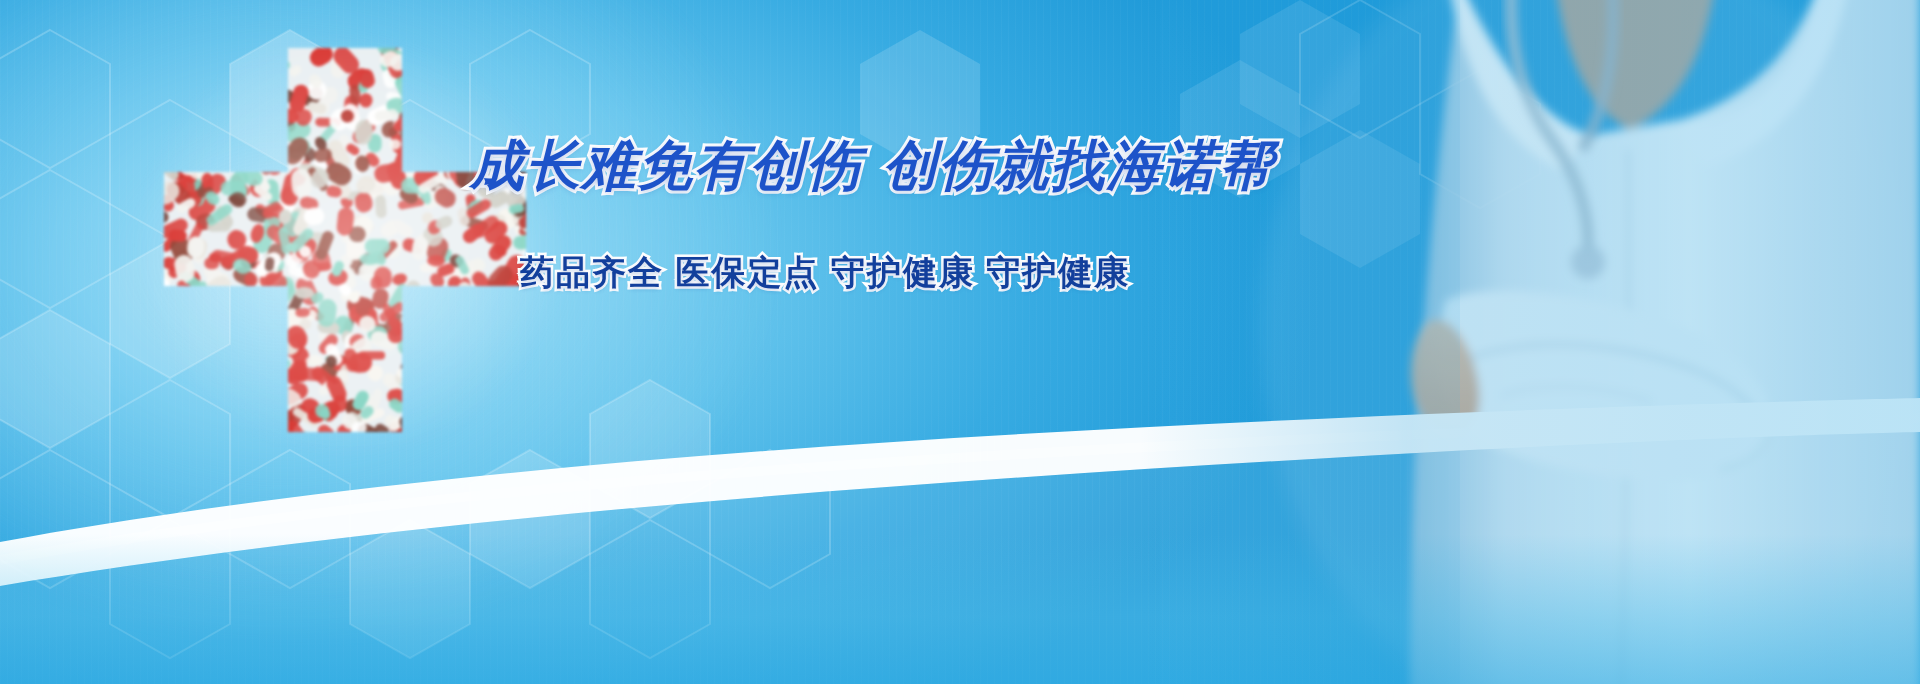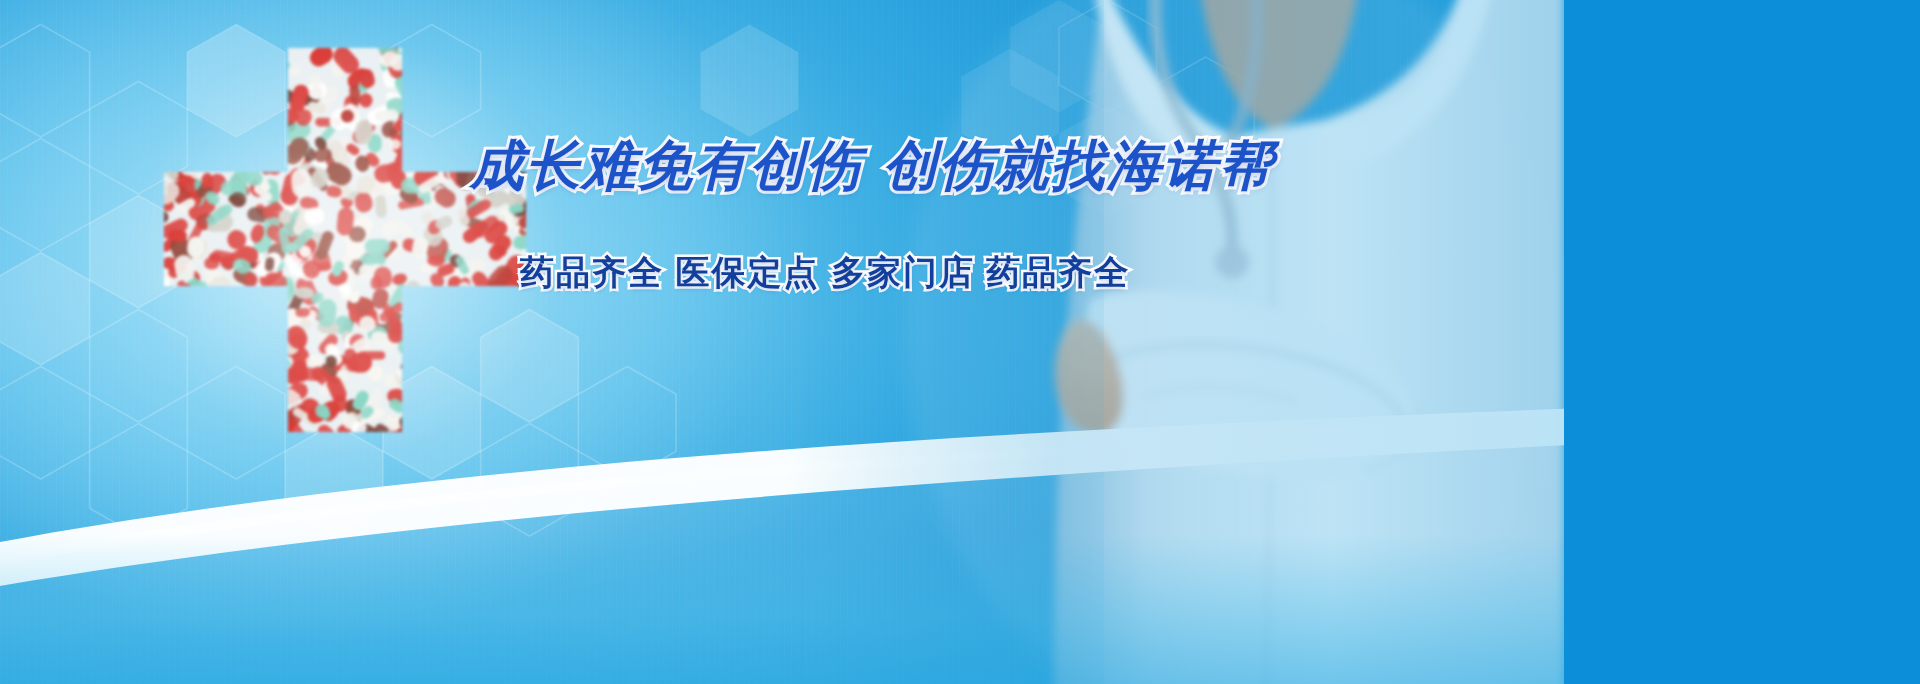--- a/index.html
+++ b/index.html
@@ -4,7 +4,7 @@
 <style>
   html,body{margin:0;padding:0;background:#0c8fd8;}
   #stage{
-    position:relative;width:1564px;height:684px;overflow:hidden;
+    position:relative;width:1920px;height:684px;overflow:hidden;
     font-family:"Liberation Sans","DejaVu Sans",sans-serif;
     background:#fef9c3;
     text-decoration:underline;

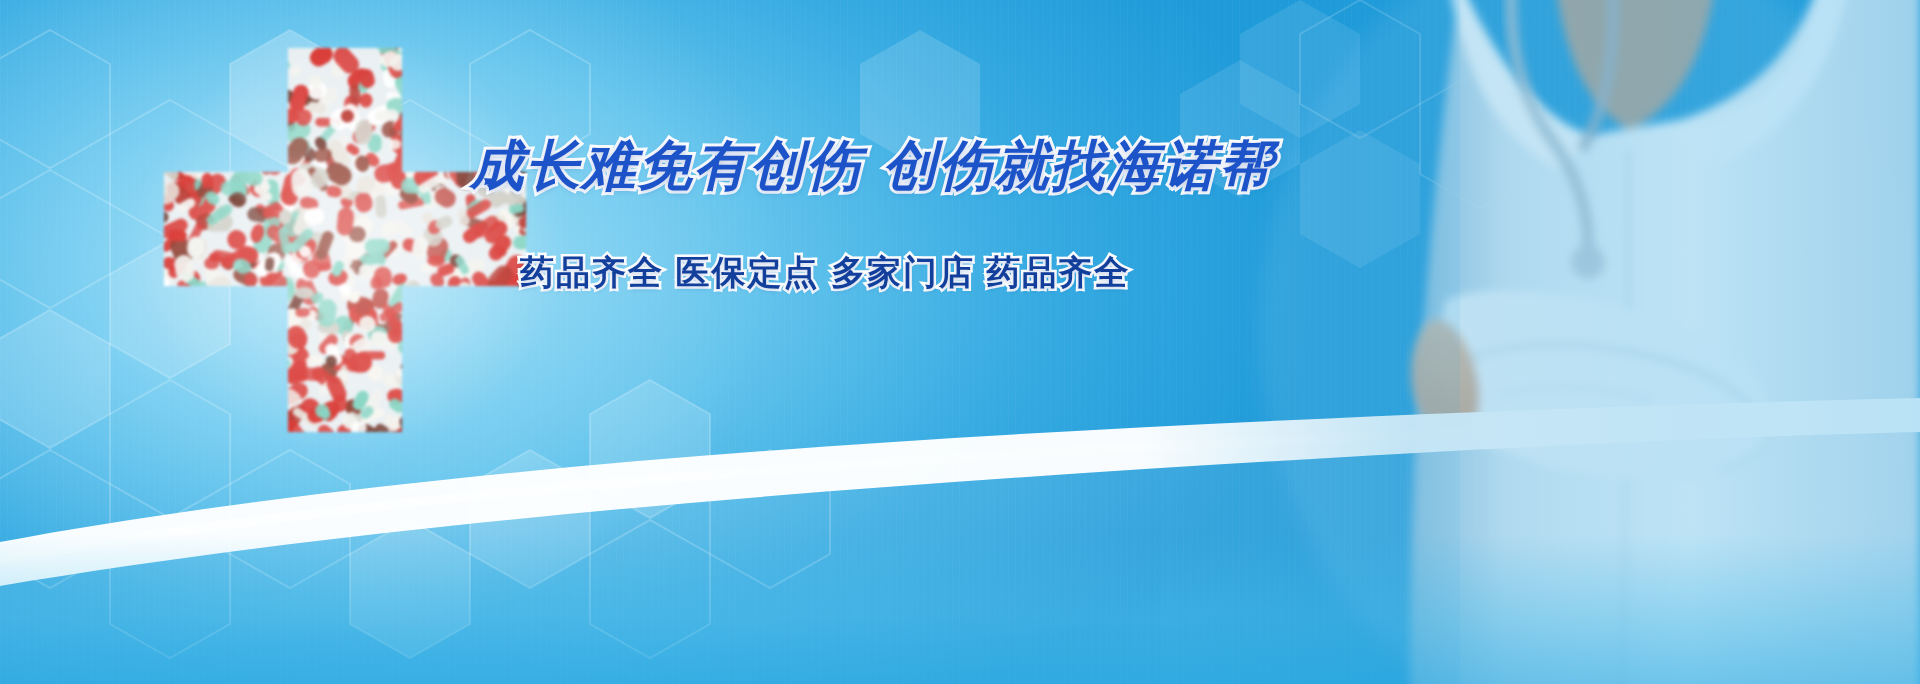--- a/index.html
+++ b/index.html
@@ -1129,7 +1129,7 @@
   </div>
 
   <div class="subtitle">
-    <span class="txt">药品齐全  医保定点  多家门店  药品齐全</span>
+    <span class="txt">药品齐全  医保定点  守护健康  守护健康</span>
   </div>
 
 

